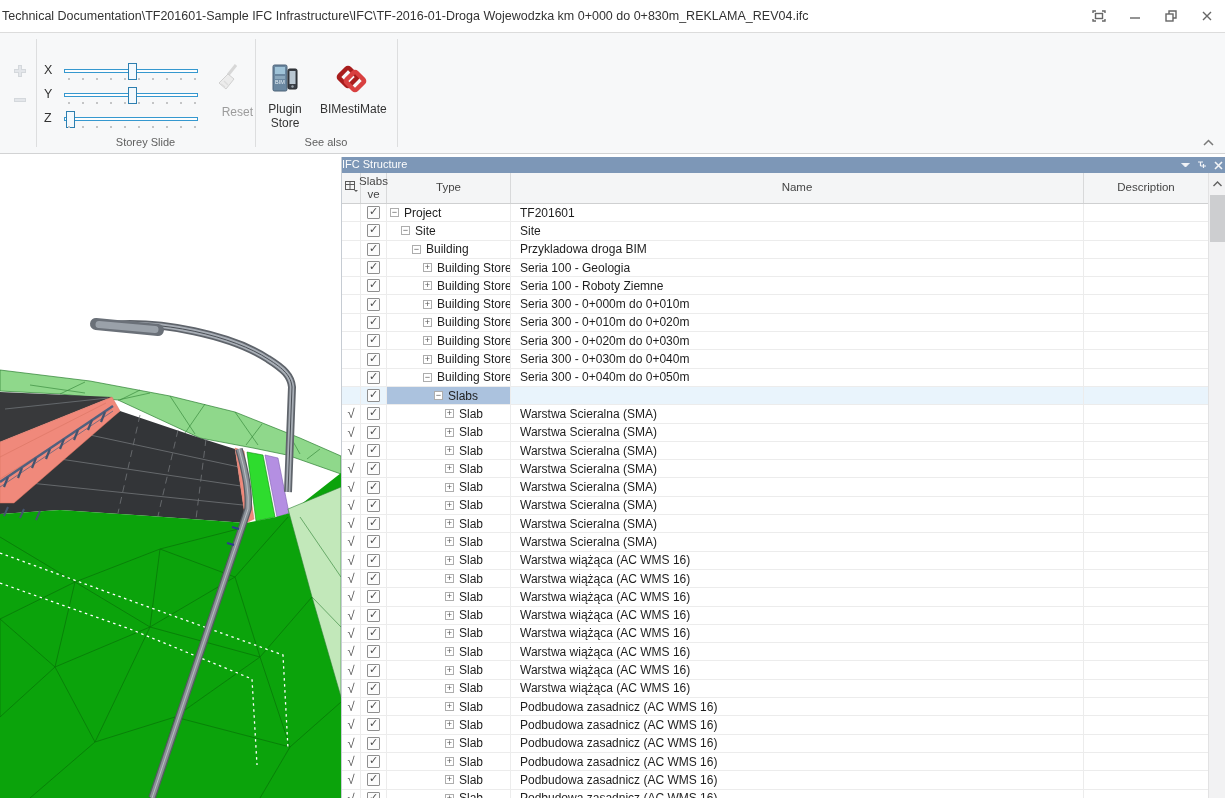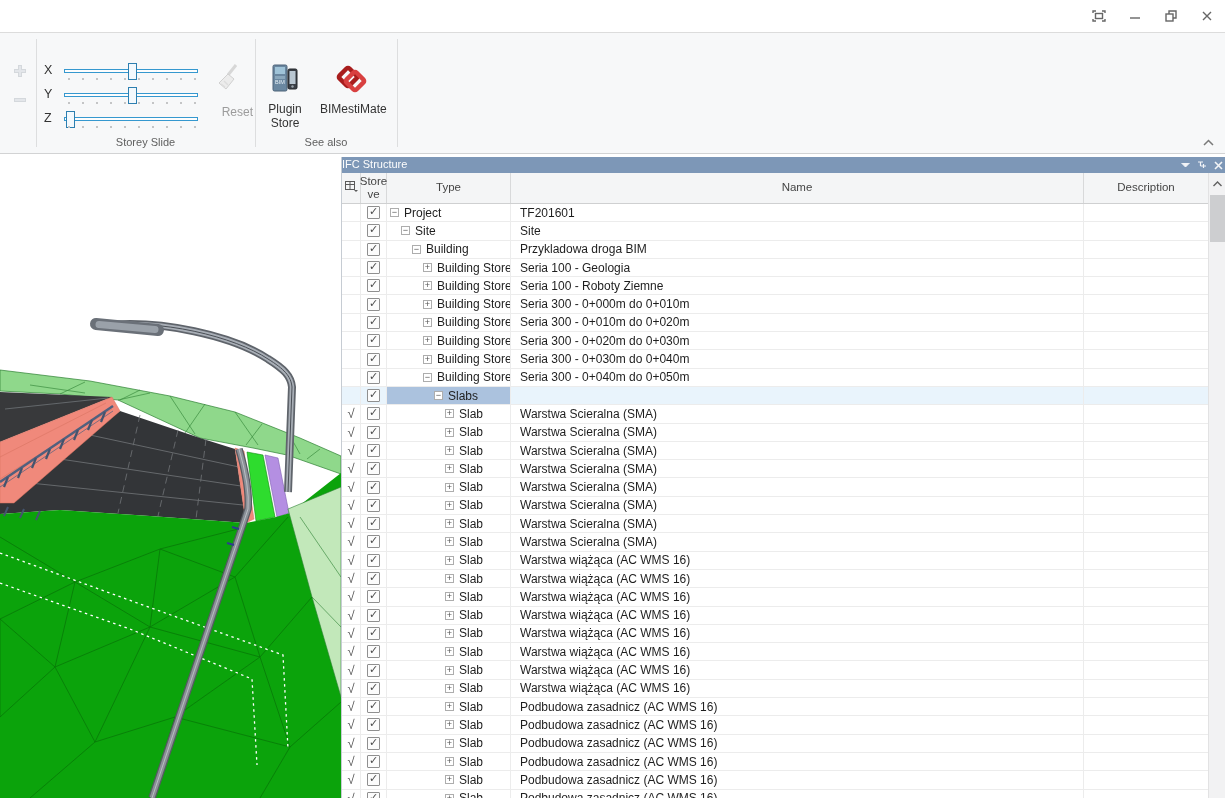--- a/index.html
+++ b/index.html
@@ -70,6 +70,7 @@
 <div class="app">
 
   <div class="titlebar">
+    <span class="wtitle">Technical Documentation\TF201601-Sample IFC Infrastructure\IFC\TF-2016-01-Droga Wojewodzka km 0+000 do 0+830m_REKLAMA_REV04.ifc</span>
     <div class="win-controls">
       <div class="win-btn">
         <span><svg width="14" height="12" viewBox="0 0 14 12">

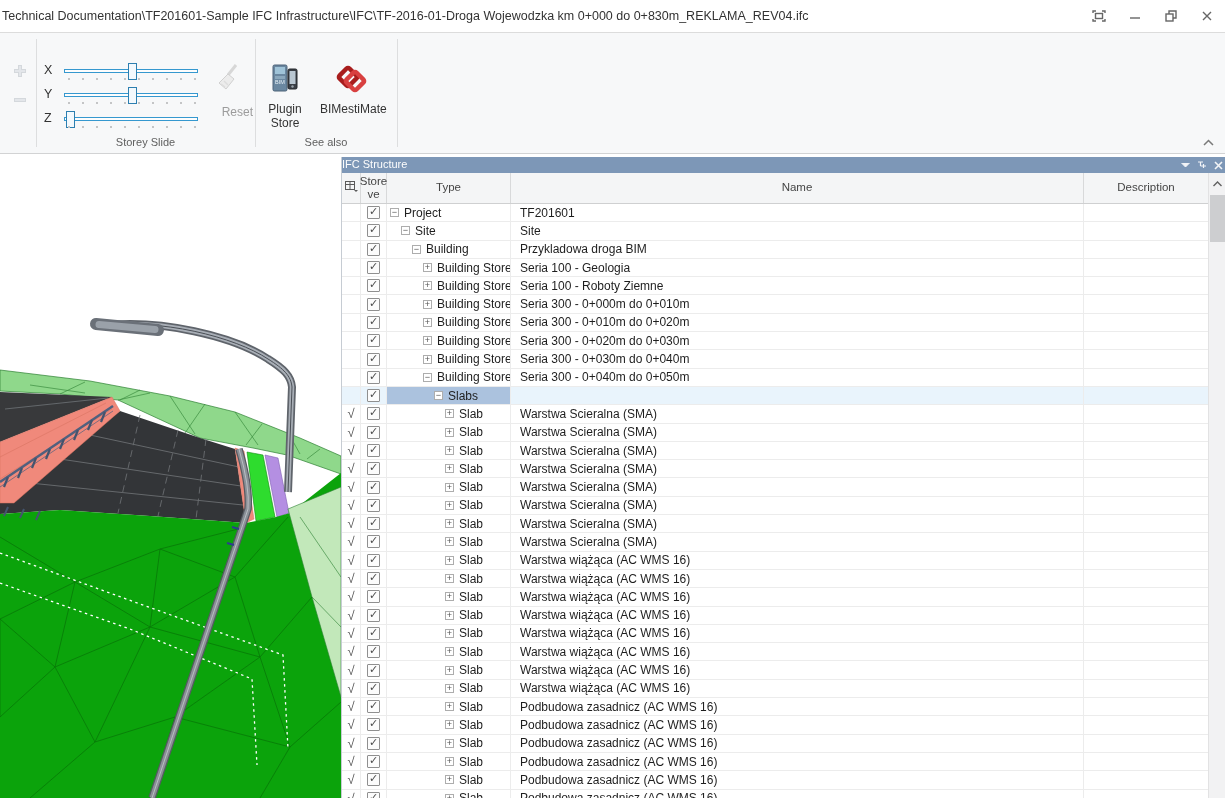--- a/index.html
+++ b/index.html
@@ -317,7 +317,7 @@
               <path d="M9 9 L11 11 L13 9" fill="#5a5a5a" stroke="none"></path>
             </svg></span>
       </div>
-      <div class="hcell hc-act">Store ve</div>
+      <div class="hcell hc-act">Slabs ve</div>
       <div class="hcell hc-type">Type</div>
       <div class="hcell hc-name">Name</div>
       <div class="hcell hc-desc">Description</div>

